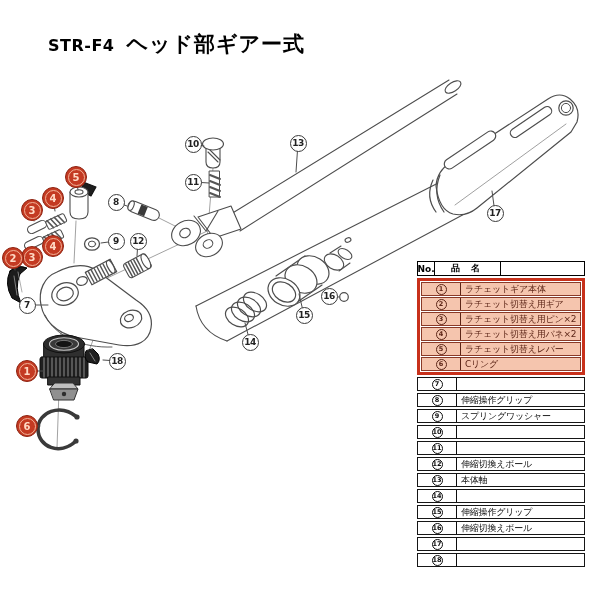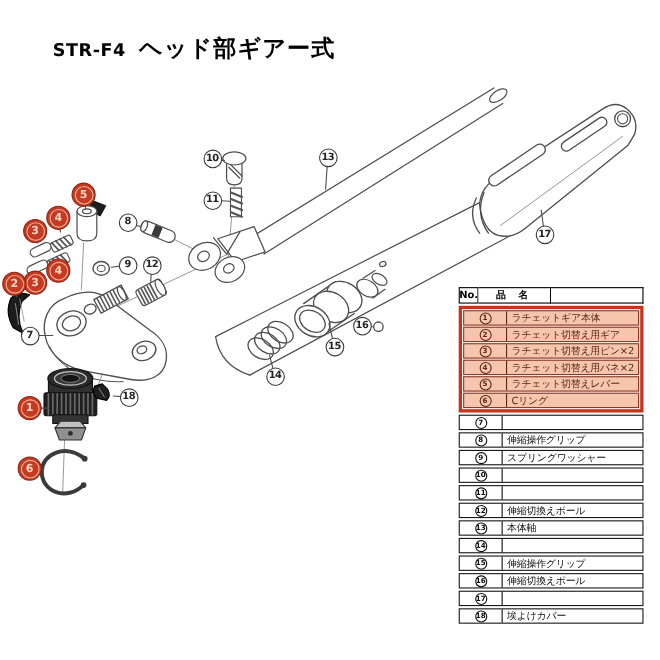--- a/index.html
+++ b/index.html
@@ -462,7 +462,6 @@
         <span class="no">
           <span class="badge">18</span>
         </span>
-        <span class="nm">埃よけカバー</span>
       </div>
     </div>
 </div>

